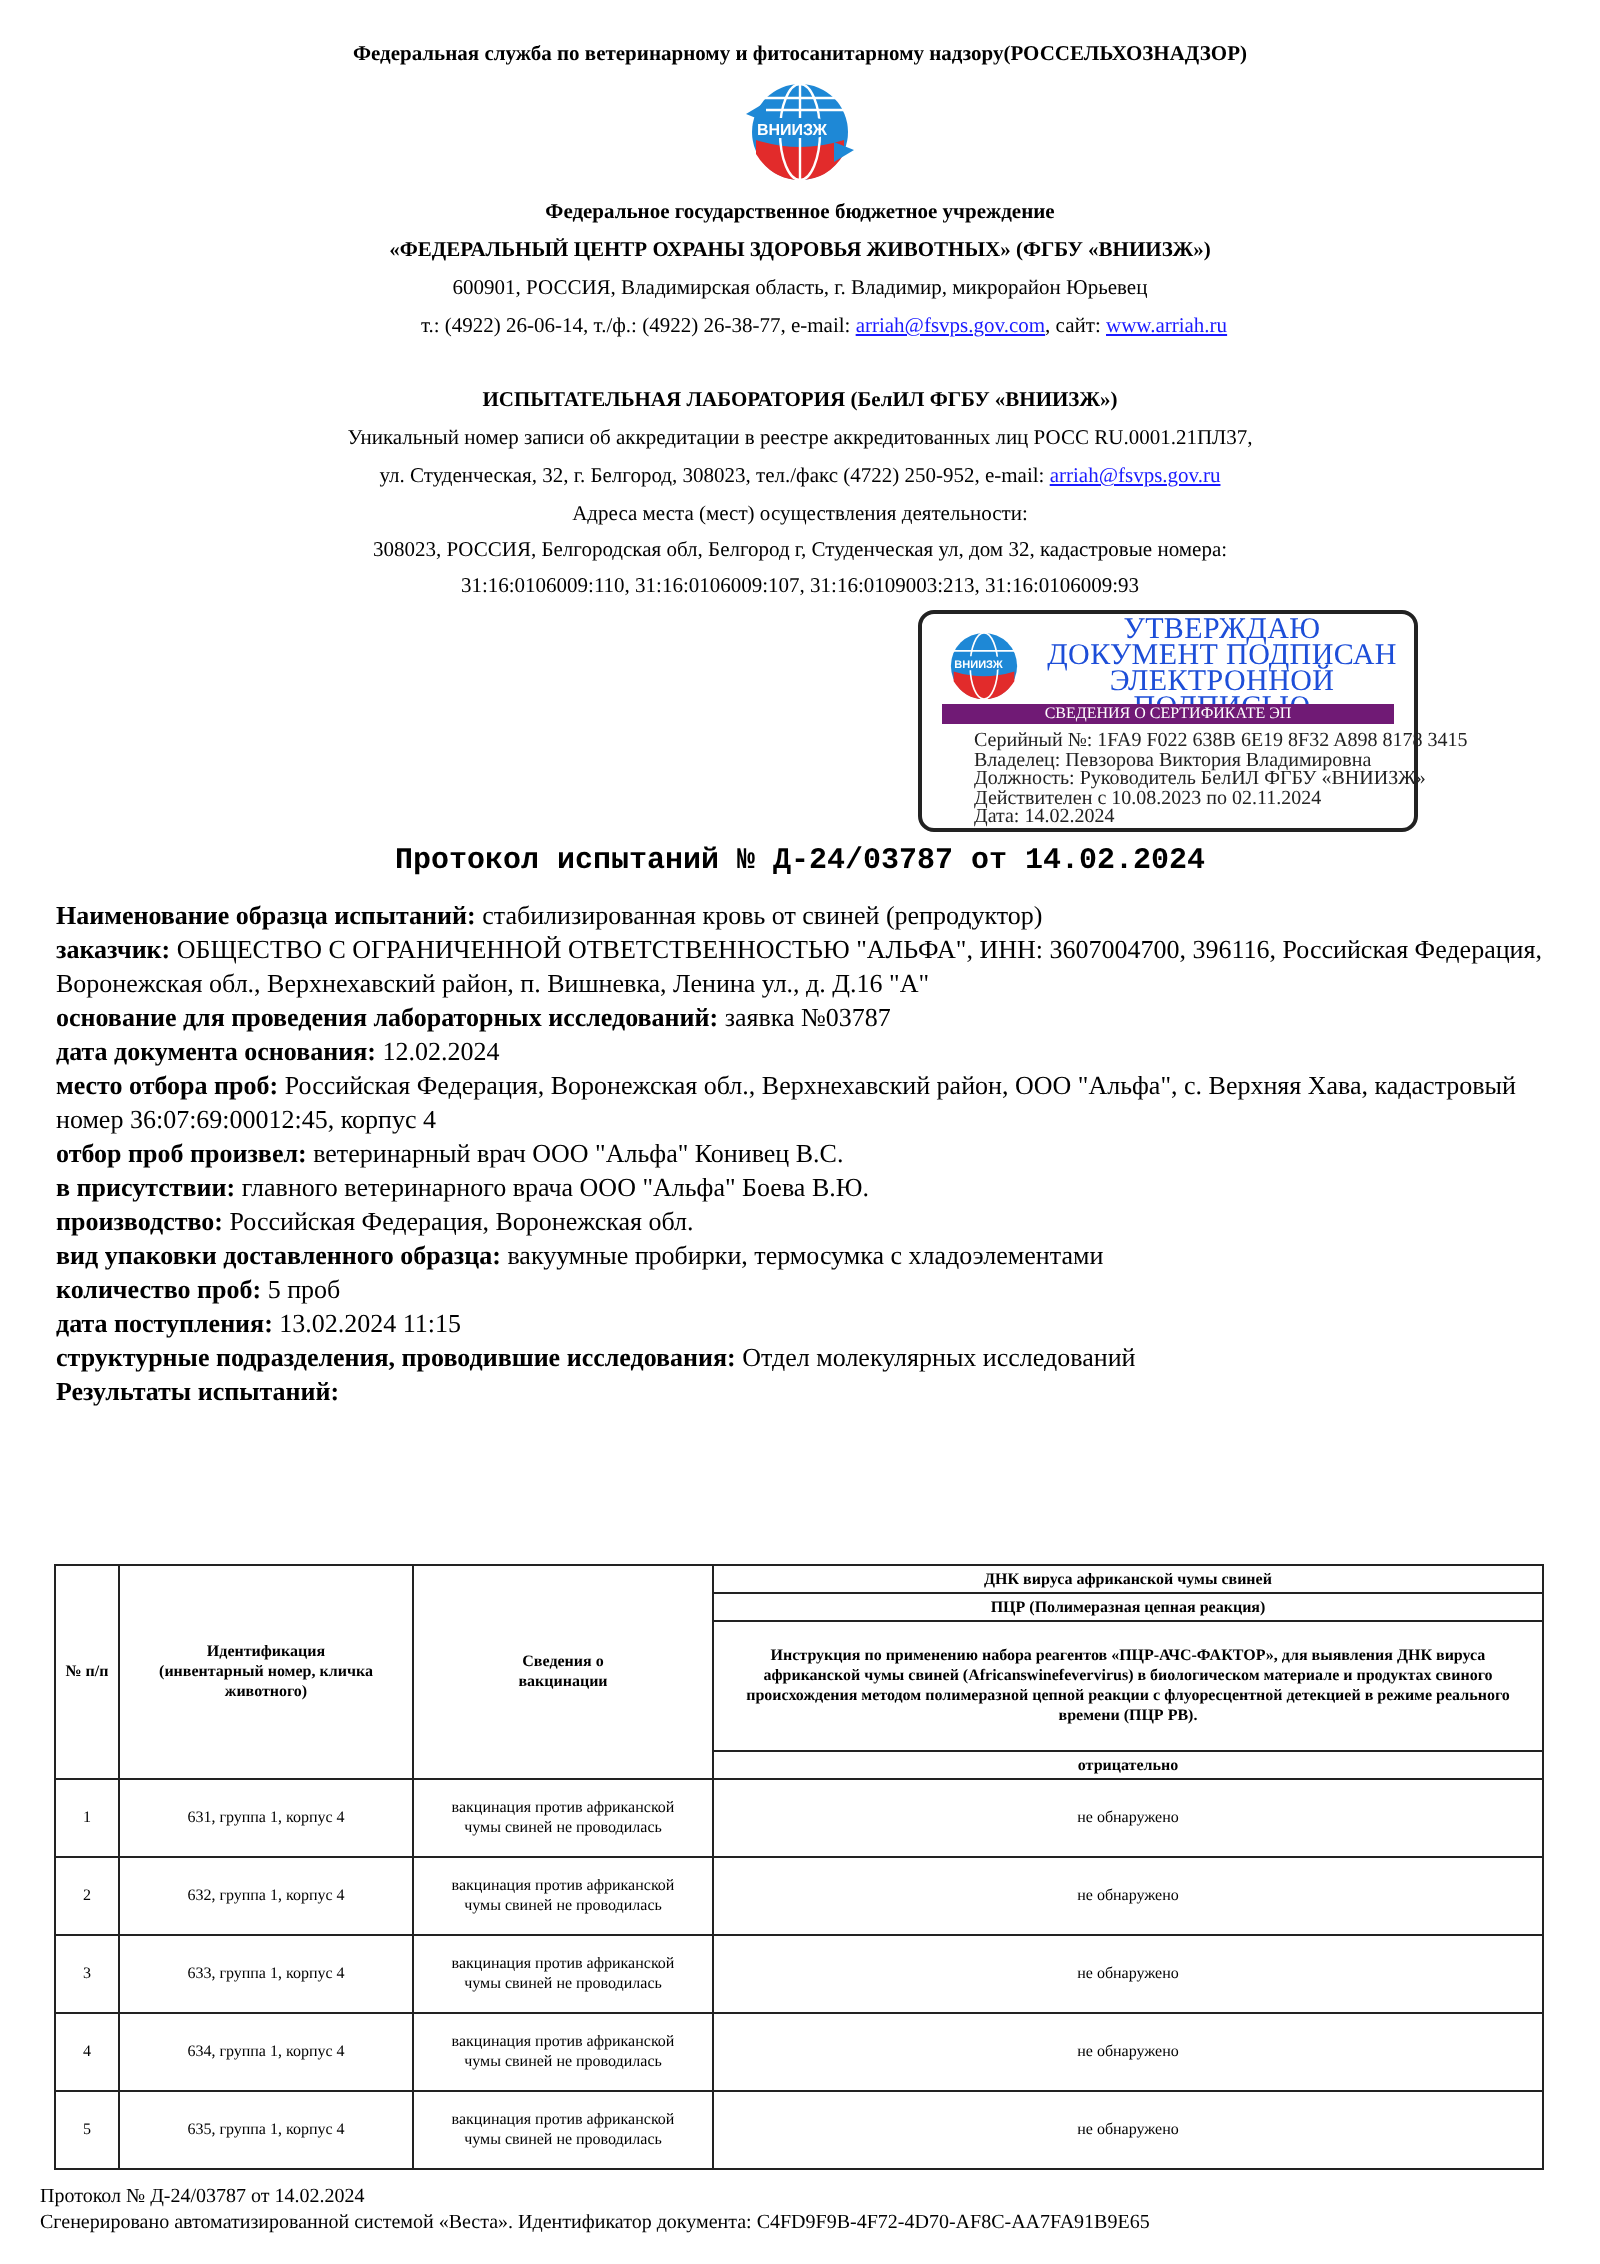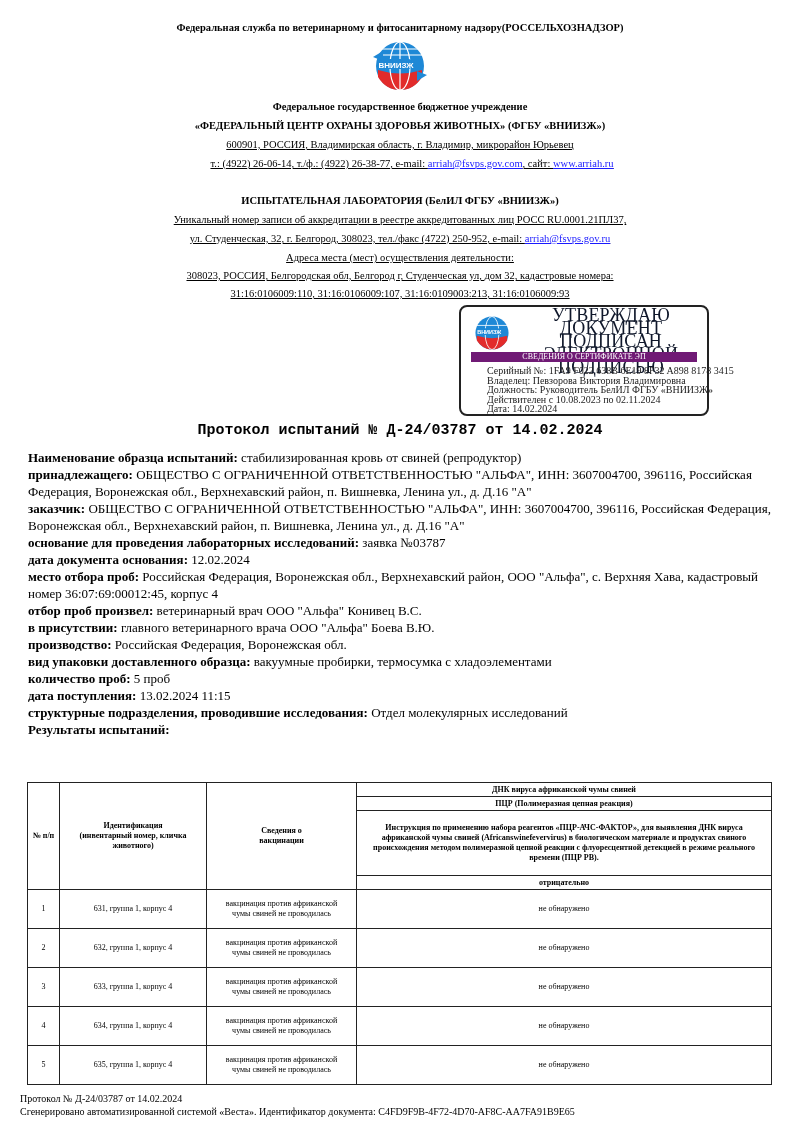--- a/index.html
+++ b/index.html
@@ -7,7 +7,7 @@
   .abs { position: absolute; }
   .center { left: 0; width: 800px; text-align: center; }
   .hdr-bold { font-weight: bold; font-size: 10.5px; }
-  .hdr { font-size: 10.5px; text-decoration: underline; }
+  .hdr { font-size: 10.5px; }
   a.lnk { color: #1a1aff; text-decoration: underline; }
 
   

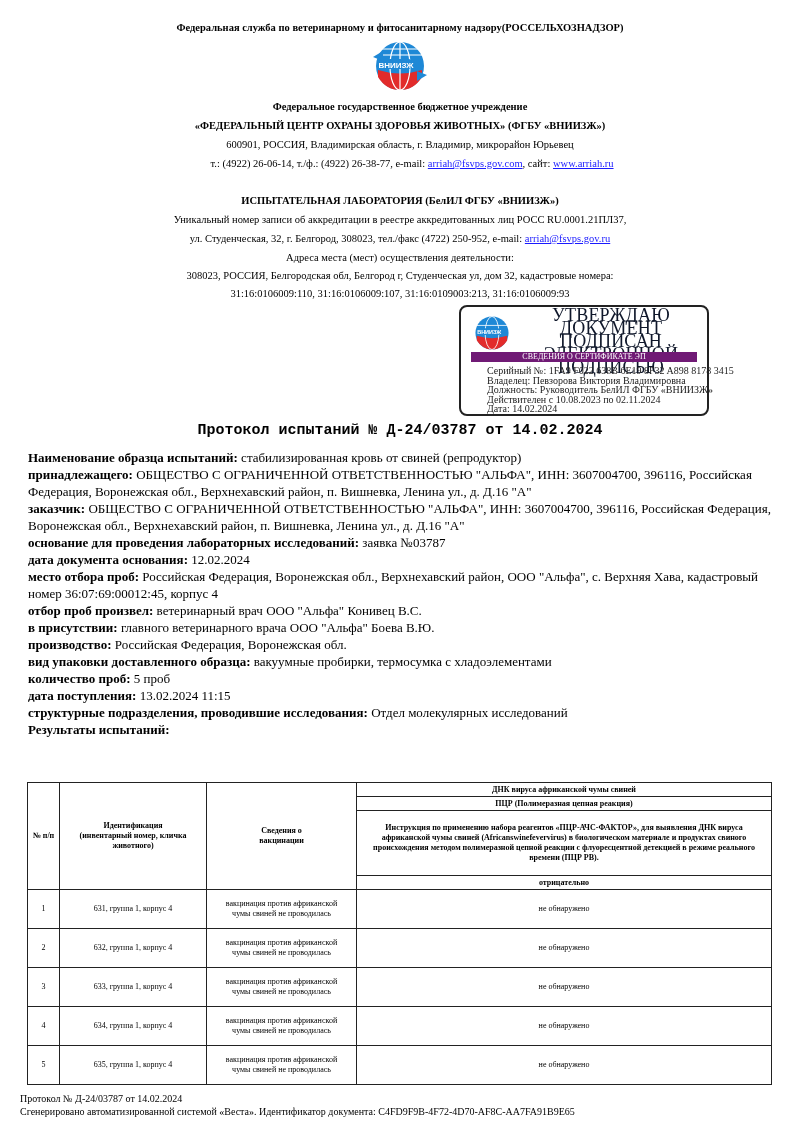--- a/index.html
+++ b/index.html
@@ -16,7 +16,7 @@
   
   .stamp { left: 459px; top: 305px; width: 250px; height: 111px; border: 2px solid #222; border-radius: 8px; box-sizing: border-box; background: #fff; }
   .stamp-logo { position: absolute; left: 8px; top: 6px; width: 46px; height: 40px; }
-  .stamp-title { position: absolute; left: 60px; right: 6px; top: 2px; text-align: center; font-size: 18px; line-height: 13px; letter-spacing: 0.2px; color: #0f172a; }
+  .stamp-title { position: absolute; left: 60px; right: 6px; top: 2px; text-align: center; font-size: 15px; line-height: 13px; letter-spacing: 0.2px; color: #1d4ed8; }
   .stamp-bar { position: absolute; left: 10px; right: 10px; top: 45px; height: 10px; background: #701a75; color: #fff; font-size: 8px; line-height: 10px; text-align: center; }
   .stamp-lines { position: absolute; left: 12px; top: 59px; font-size: 10px; line-height: 9.5px; color: #222; white-space: nowrap; margin-left: 14px; }
 

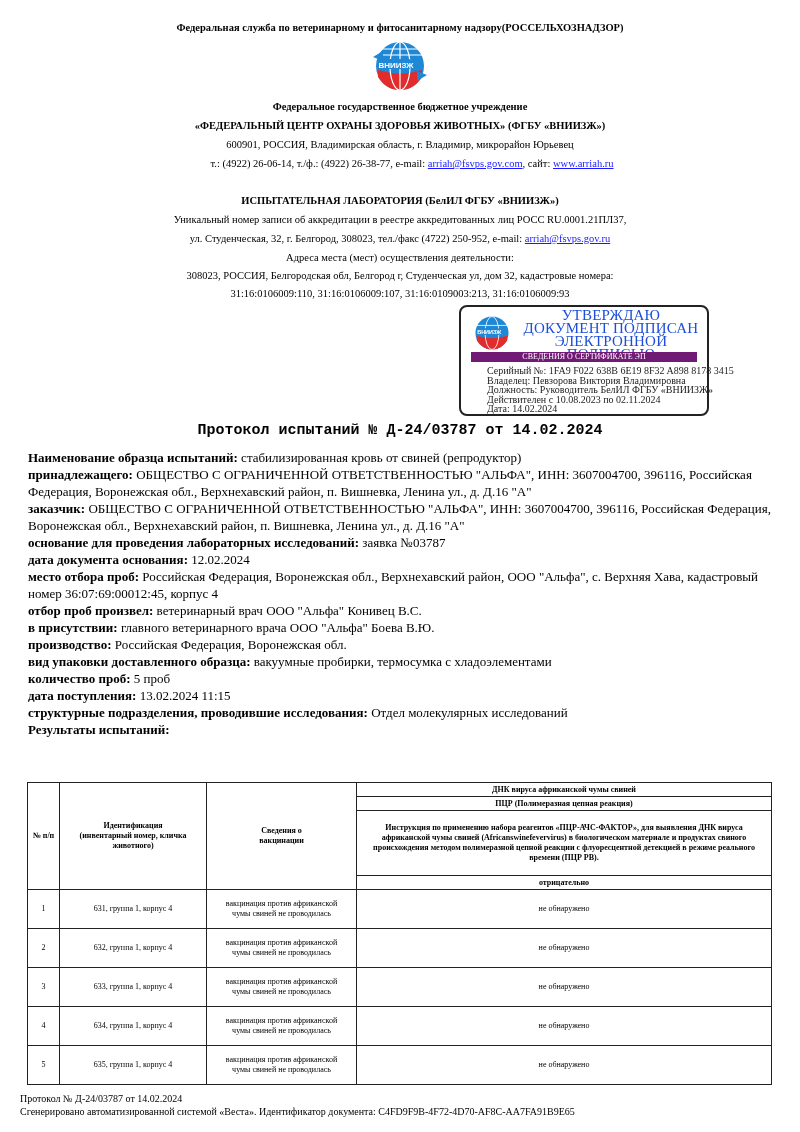--- a/index.html
+++ b/index.html
@@ -108,7 +108,6 @@
 
 <div class="abs fields">
   <div><span class="lbl">Наименование образца испытаний:</span><span> стабилизированная кровь от свиней (репродуктор)</span></div>
-  <div class="wrap"><span class="lbl">принадлежащего:</span><span> ОБЩЕСТВО С ОГРАНИЧЕННОЙ ОТВЕТСТВЕННОСТЬЮ "АЛЬФА", ИНН: 3607004700, 396116, Российская Федерация, Воронежская обл., Верхнехавский район, п. Вишневка, Ленина ул., д. Д.16 "А"</span></div>
   <div class="wrap"><span class="lbl">заказчик:</span><span> ОБЩЕСТВО С ОГРАНИЧЕННОЙ ОТВЕТСТВЕННОСТЬЮ "АЛЬФА", ИНН: 3607004700, 396116, Российская Федерация, Воронежская обл., Верхнехавский район, п. Вишневка, Ленина ул., д. Д.16 "А"</span></div>
   <div><span class="lbl">основание для проведения лабораторных исследований:</span><span> заявка №03787</span></div>
   <div><span class="lbl">дата документа основания:</span><span> 12.02.2024</span></div>

